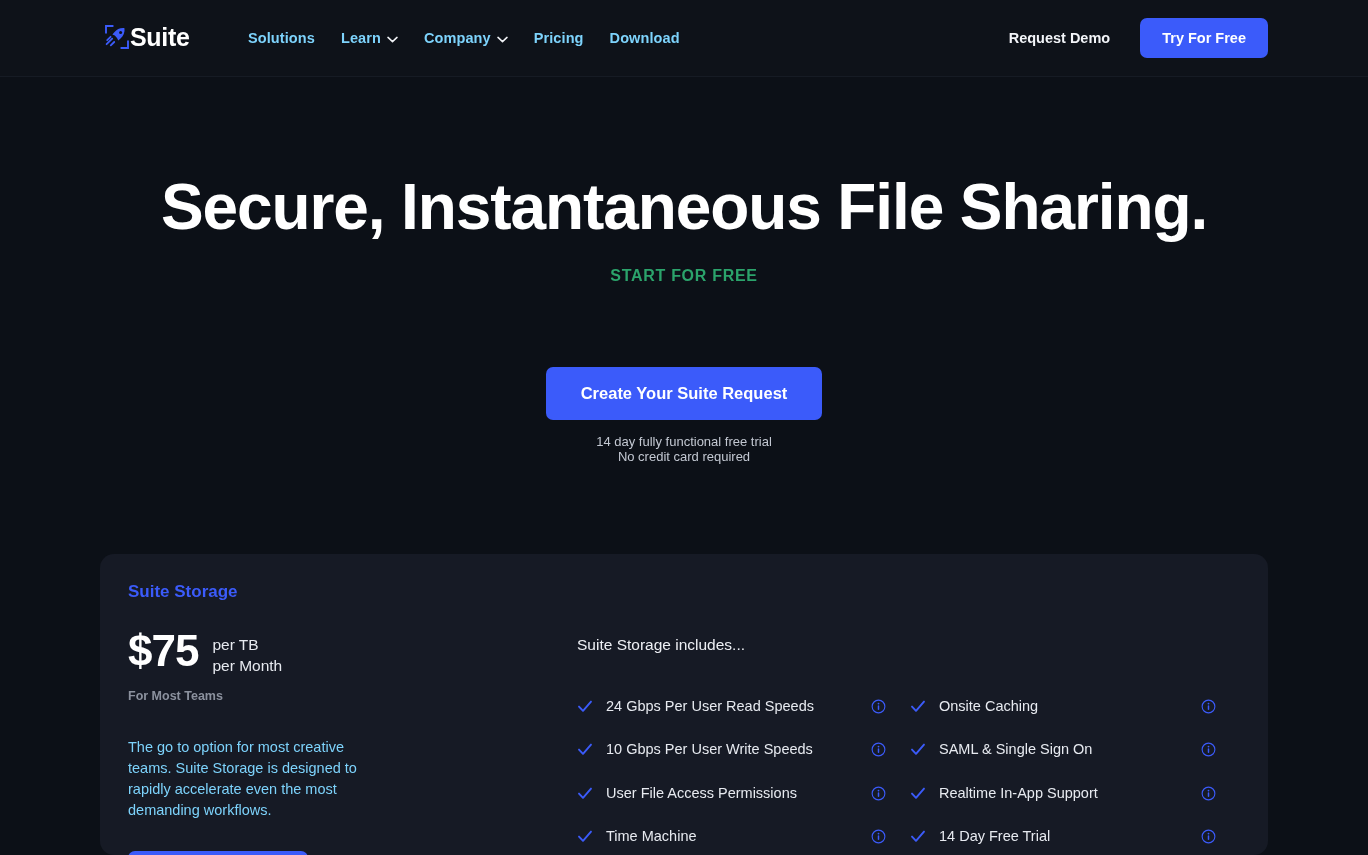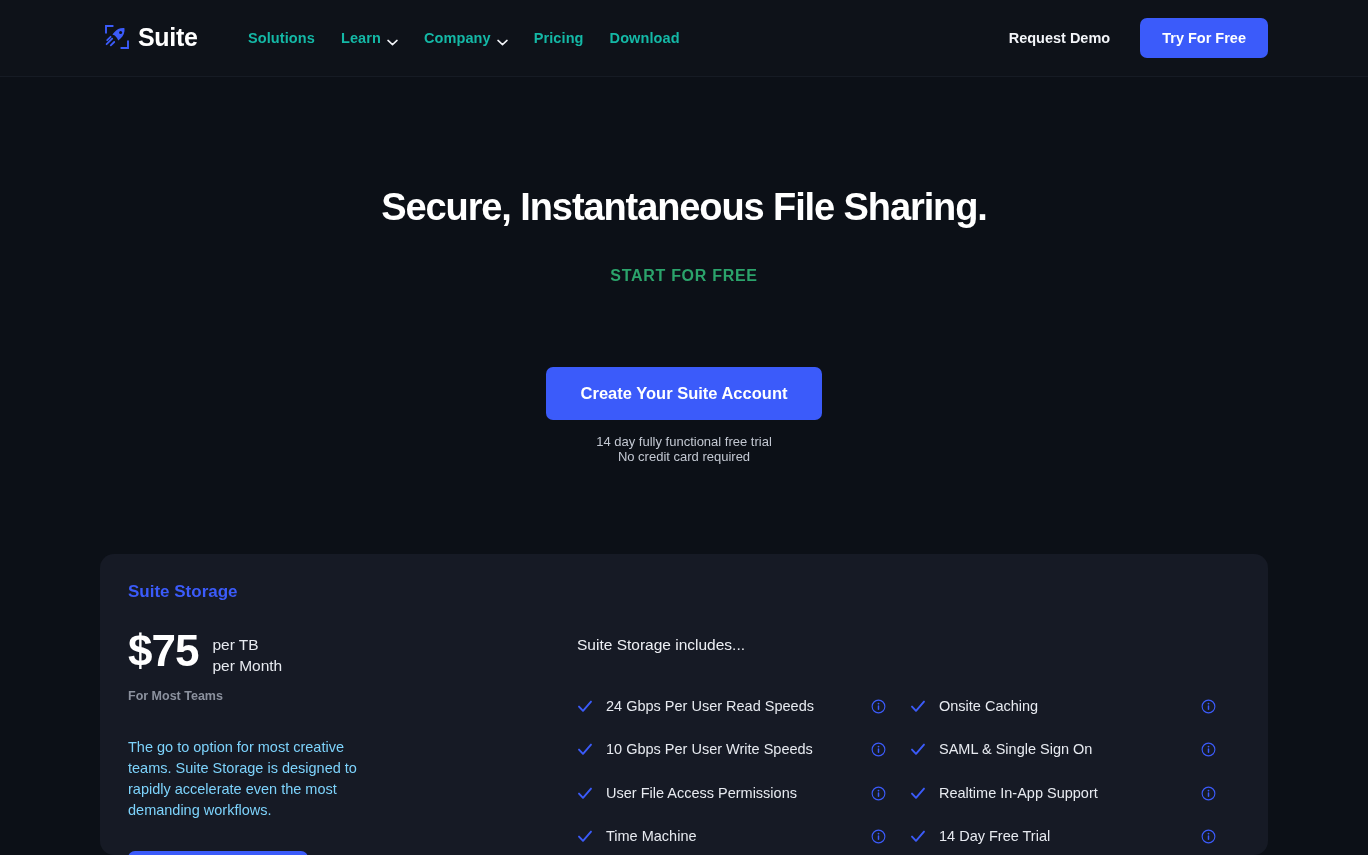--- a/index.html
+++ b/index.html
@@ -18,7 +18,7 @@
     border-bottom:1px solid #161b24;
     display:flex; align-items:center;
   }
-  .brand { position:absolute; left:104px; top:24px; display:flex; align-items:center; gap:8px; cursor:pointer; }
+  .brand { position:absolute; left:104px; top:24px; display:flex; align-items:center; cursor:pointer; }
   .brand-mark { width:26px; height:26px; display:block; }
   .brand-text { font-size:25px; font-weight:700; color:#ffffff; letter-spacing:-0.3px; line-height:26px; }
 

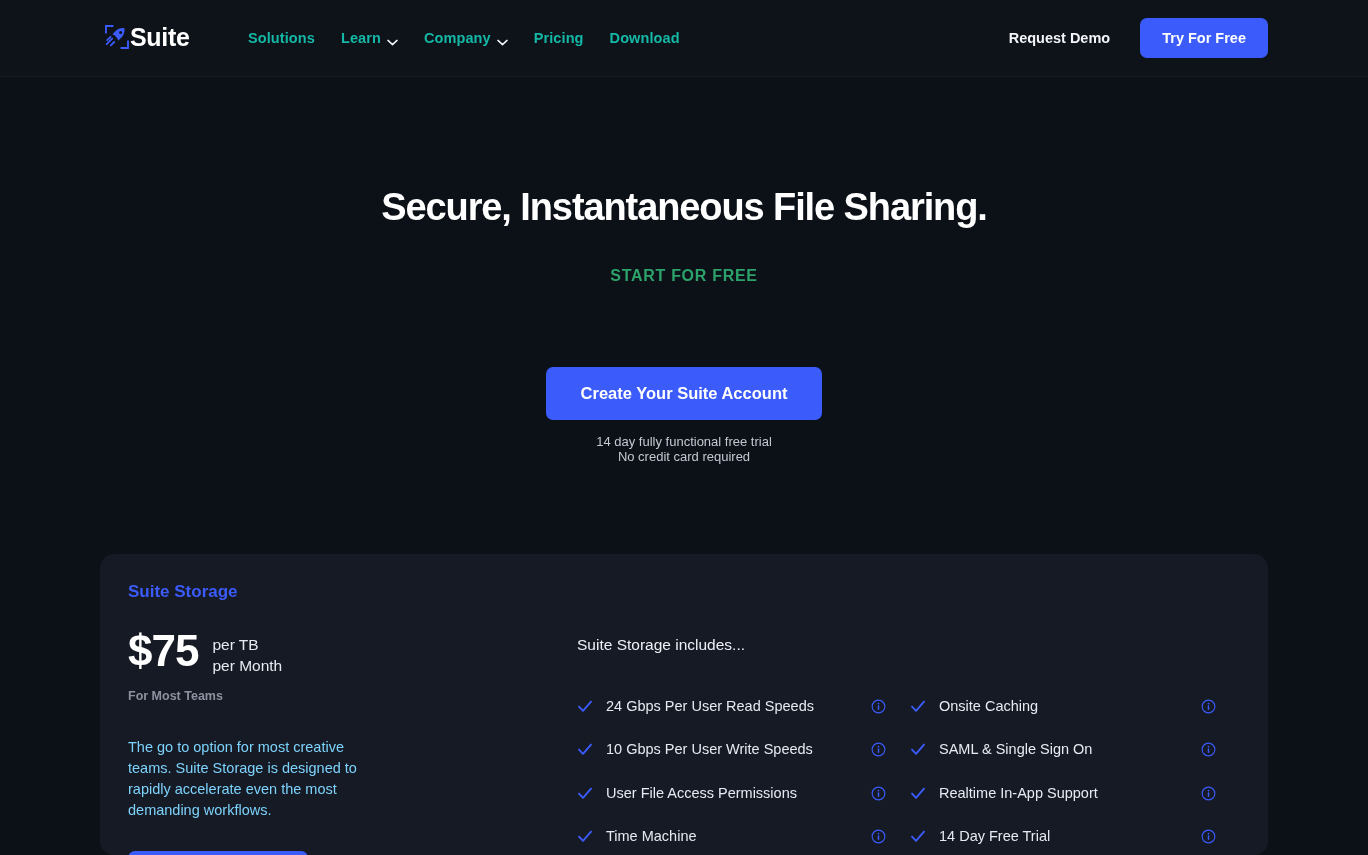--- a/index.html
+++ b/index.html
@@ -24,8 +24,8 @@
 
   .nav { position:absolute; left:248px; top:30px; display:flex; align-items:center; gap:26px; }
   .nav-item {
-    display:flex; align-items:flex-end; gap:6px;
-    color:#14b8a6; font-size:14.5px; font-weight:700; letter-spacing:0.1px;
+    display:flex; align-items:center; gap:6px;
+    color:#7dd3fc; font-size:14.5px; font-weight:700; letter-spacing:0.1px;
     cursor:pointer; white-space:nowrap;
   }
   .chev { width:11px; height:7px; display:block; margin-top:2px; }

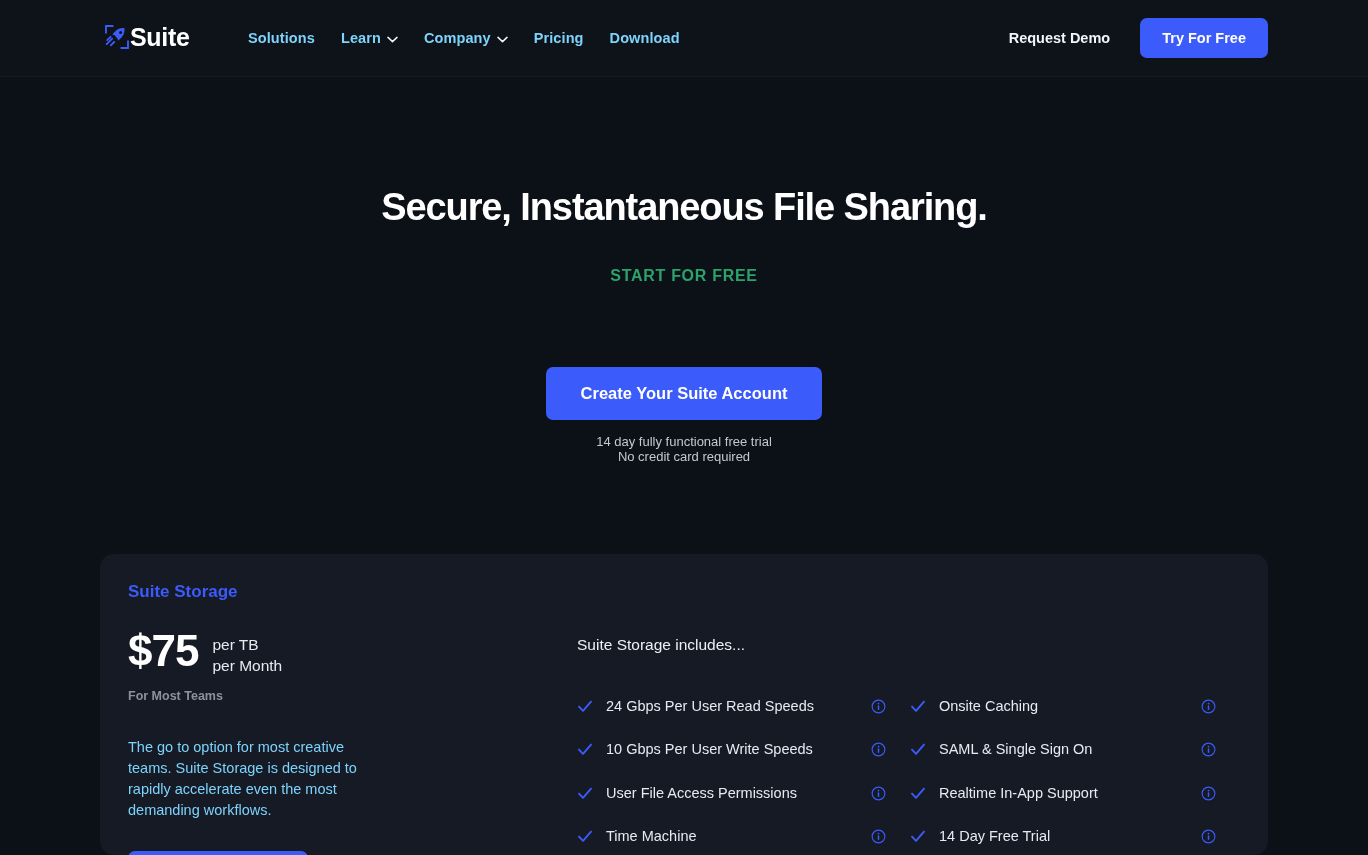--- a/index.html
+++ b/index.html
@@ -42,7 +42,7 @@
   .hero { position:absolute; top:77px; left:0; width:1368px; text-align:center; }
   .hero-title {
     margin-top:100px;
-    font-size:38px; font-weight:700; color:#ffffff; letter-spacing:-1.1px;
+    font-size:64px; font-weight:700; color:#ffffff; letter-spacing:-1.1px;
     line-height:60px;
     text-align:center;
   }

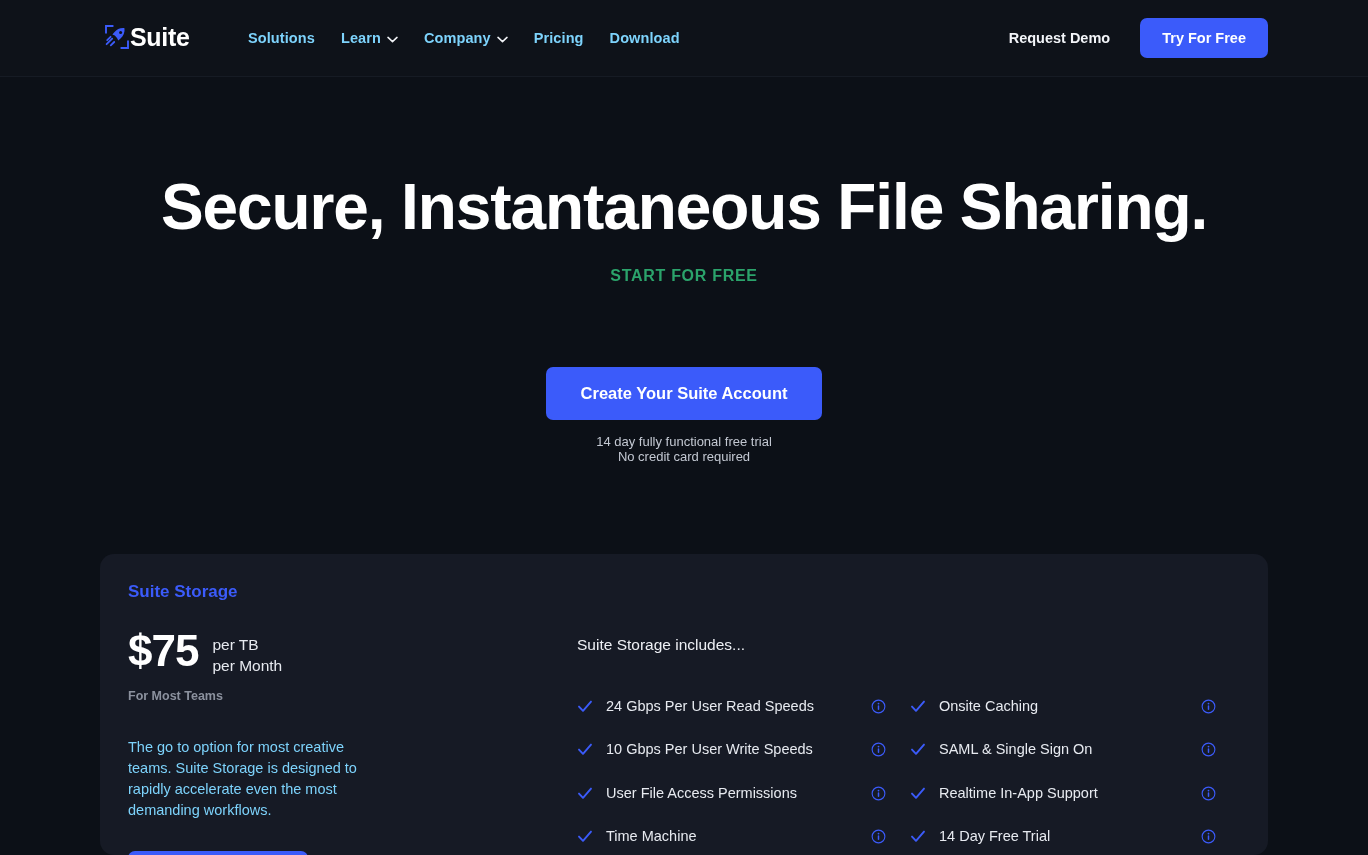--- a/index.html
+++ b/index.html
@@ -156,7 +156,7 @@
     <div class="hero-title">Secure, Instantaneous File Sharing.</div>
     <div class="hero-kicker">START FOR FREE</div>
     <div class="cta-wrap">
-      <button class="cta-btn">Create Your Suite Account</button>
+      <button class="cta-btn">Create Your Suite Request</button>
       <div class="cta-note">
         <div>14 day fully functional free trial</div>
         <div>No credit card required</div>

